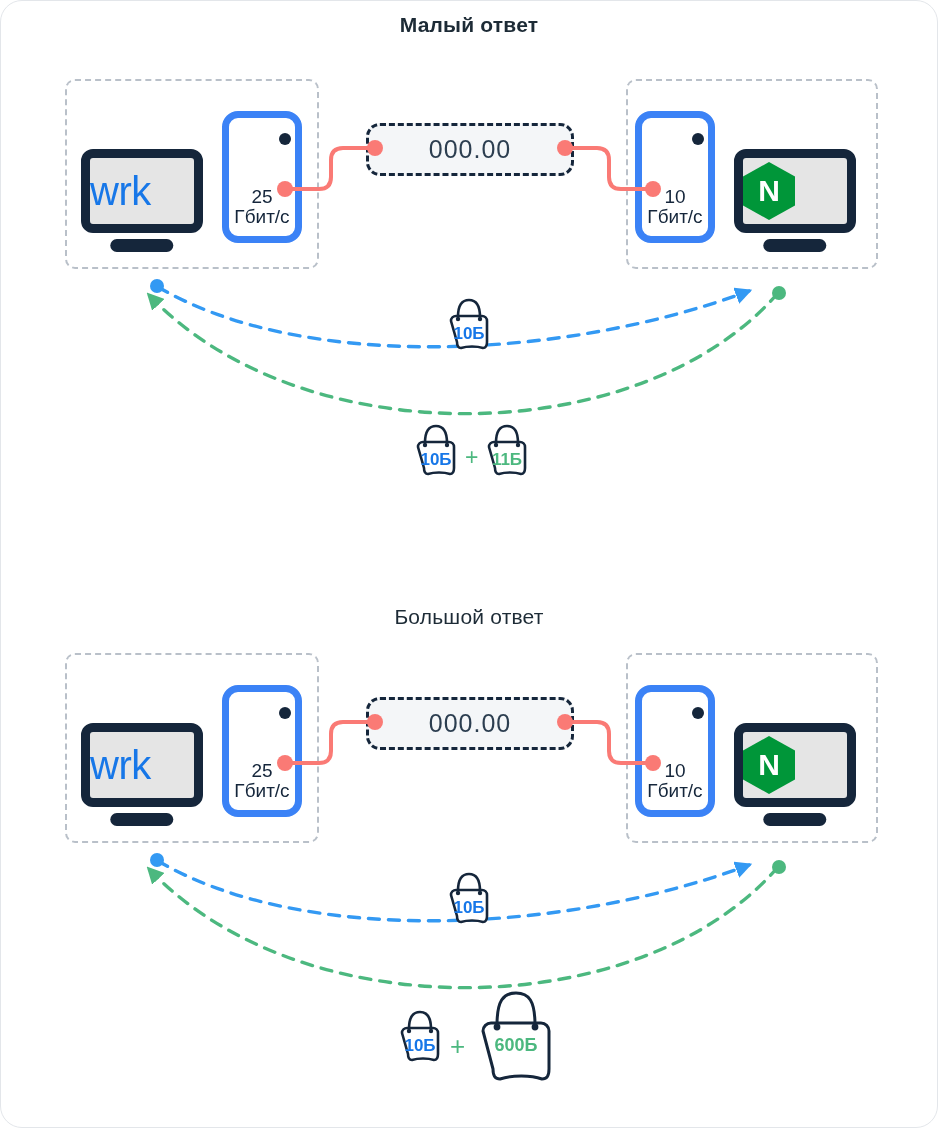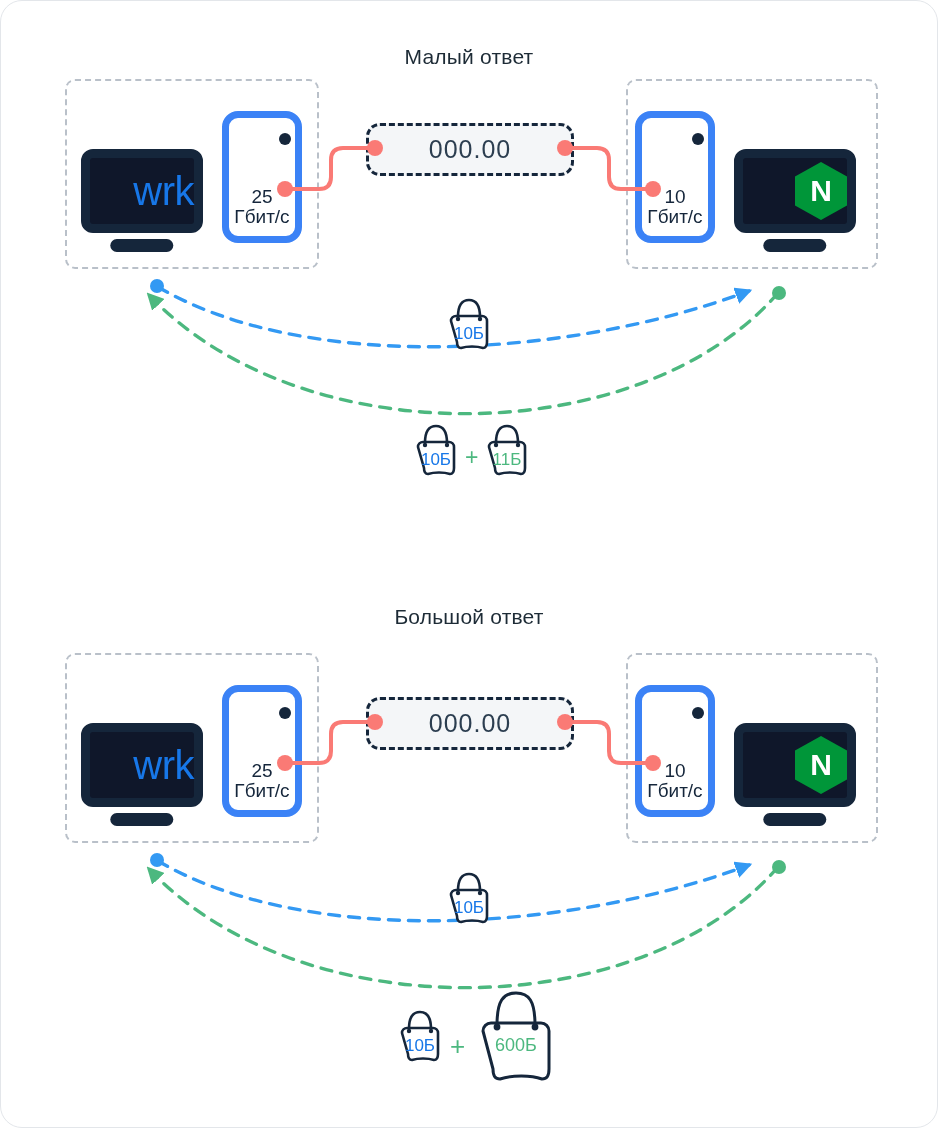--- a/index.html
+++ b/index.html
@@ -27,7 +27,7 @@
     color: #1d2b36;
     letter-spacing: .2px;
   }
-  .title-1 { top: 44px; }
+  .title-1 { top: 12px; font-weight: bold; }
   .title-2 { top: 604px; }
 
   .group-box {

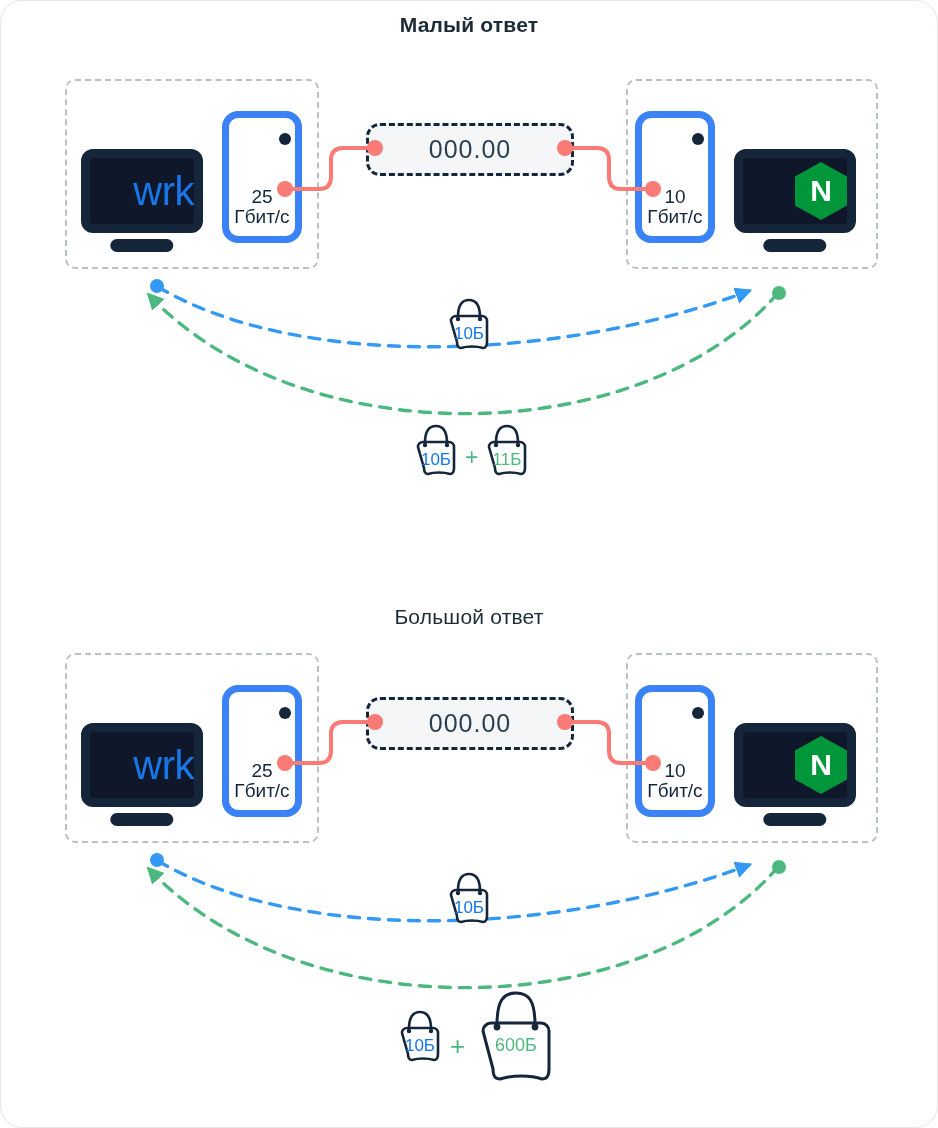--- a/index.html
+++ b/index.html
@@ -41,9 +41,9 @@
   .monitor .screen {
     border: 9px solid #15263b;
     border-radius: 12px;
-    background: #0f172a;
+    background: #e5e5e5;
     width: 100%; height: 100%;
-    display: flex; align-items: center; justify-content: flex-end;
+    display: flex; align-items: center; justify-content: flex-start;
   }
   .monitor .stand {
     position: absolute;

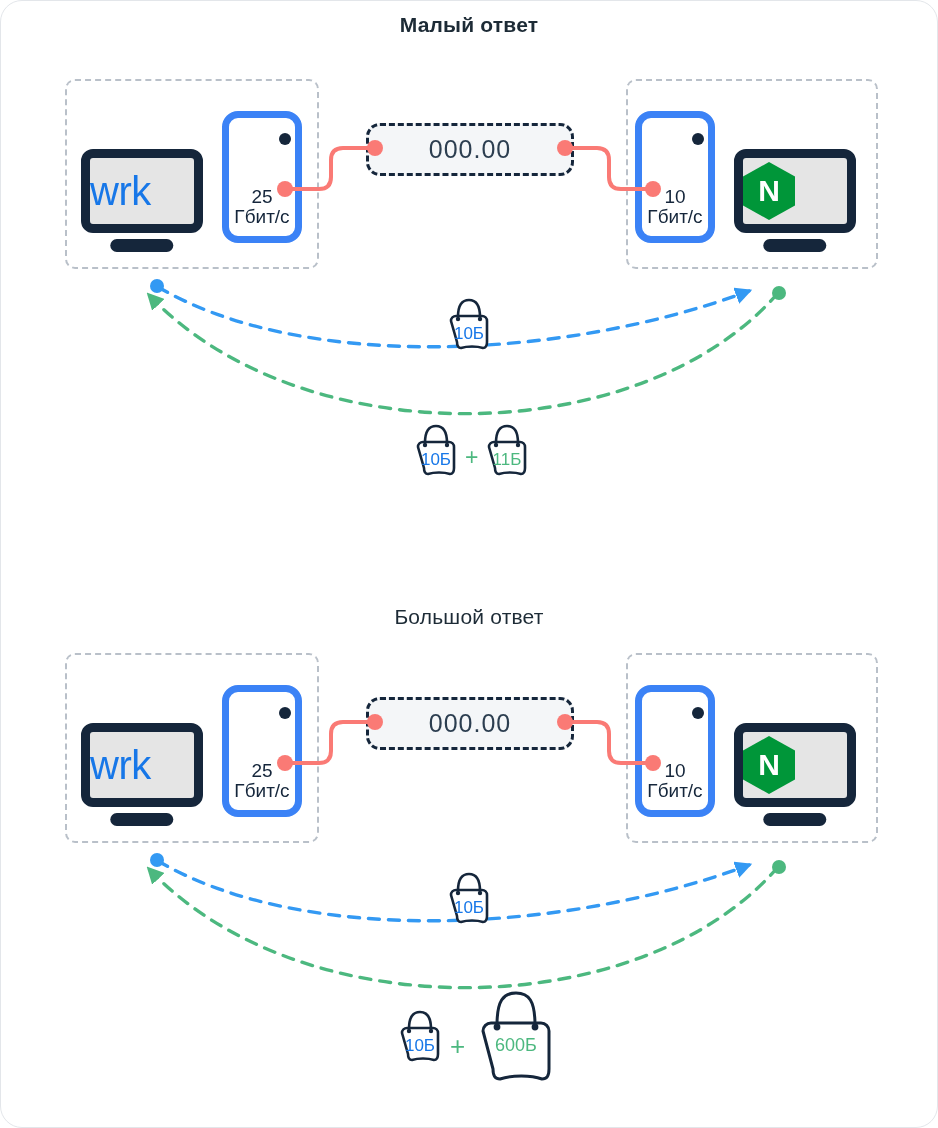--- a/index.html
+++ b/index.html
@@ -110,7 +110,7 @@
   .bag .bag-label {
     position: absolute; left: 0; right: 0;
     text-align: center;
-    font-weight: 400;
+    font-weight: 700;
   }
   .plus {
     position: absolute;

